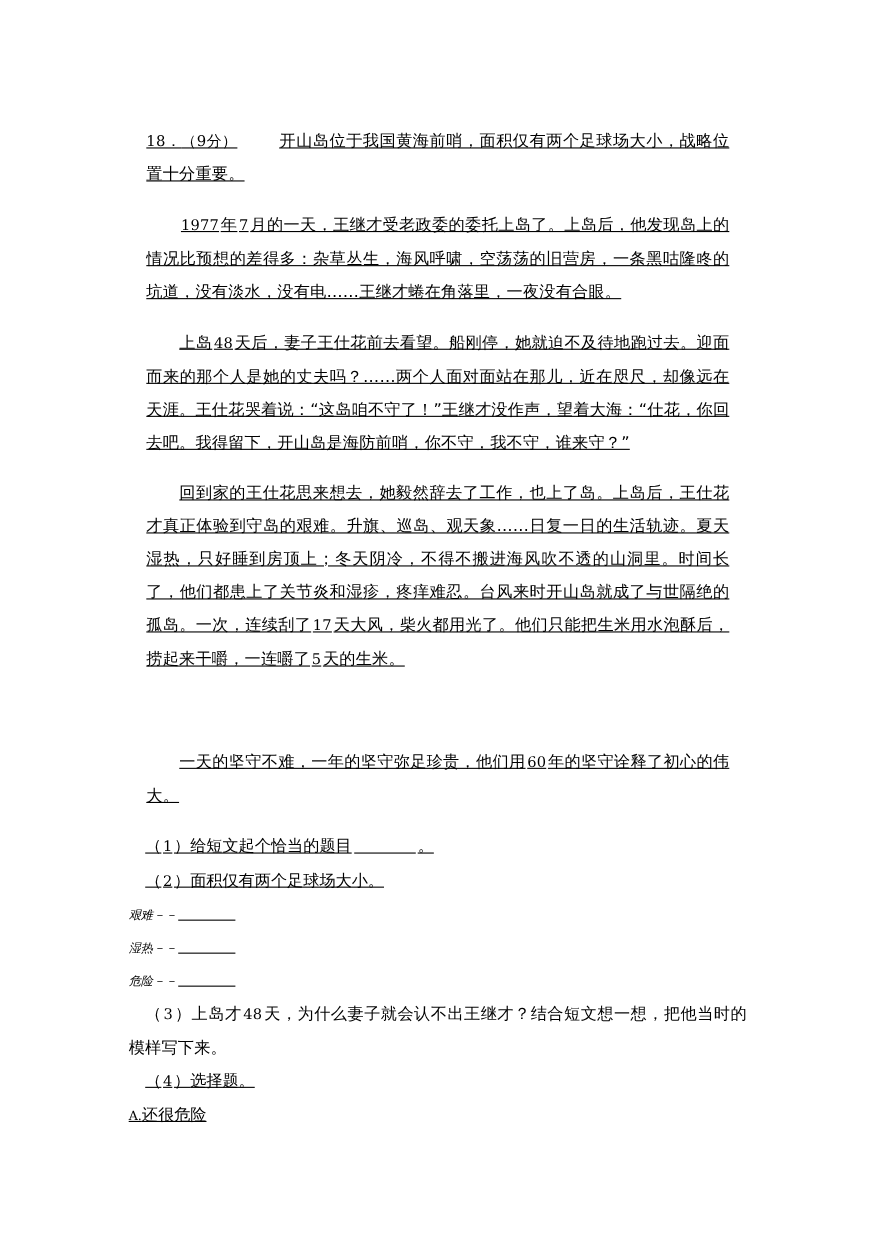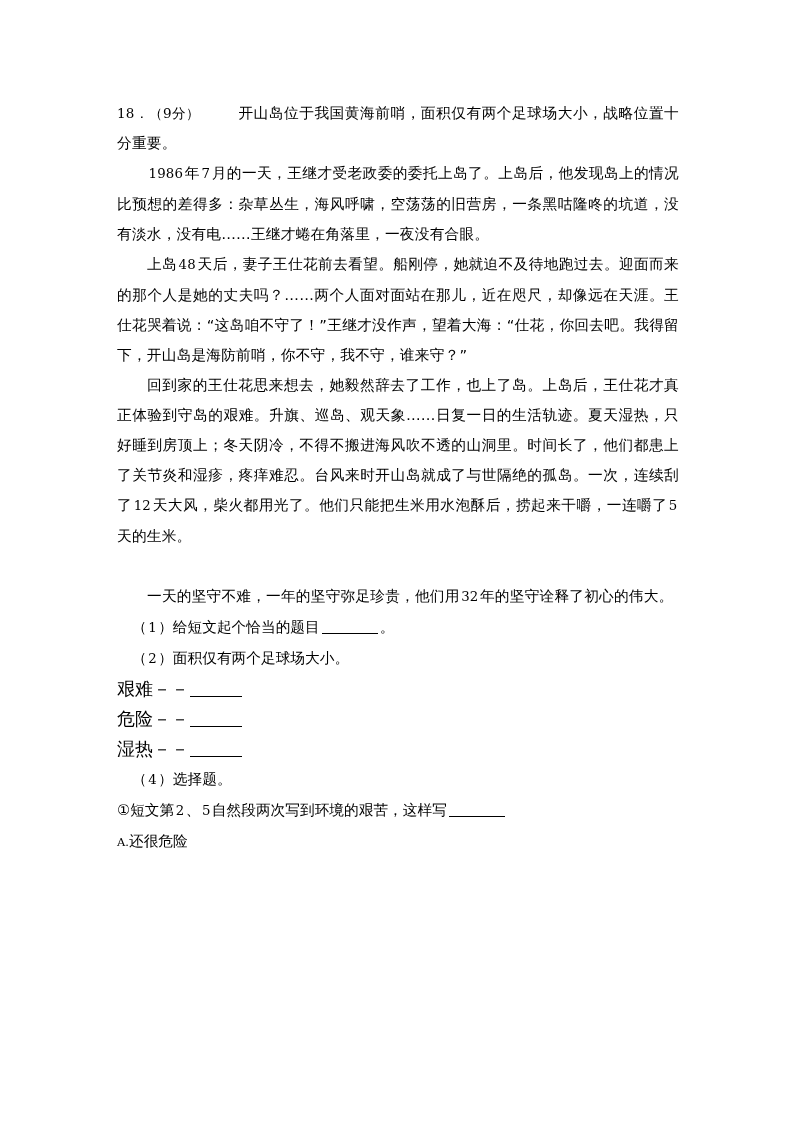--- a/index.html
+++ b/index.html
@@ -39,7 +39,8 @@
     text-justify: inter-character;
   }
   .p {
-    margin: 0;
+    margin: 16px;
+    text-decoration: underline;
   }
   
   .indent2 {

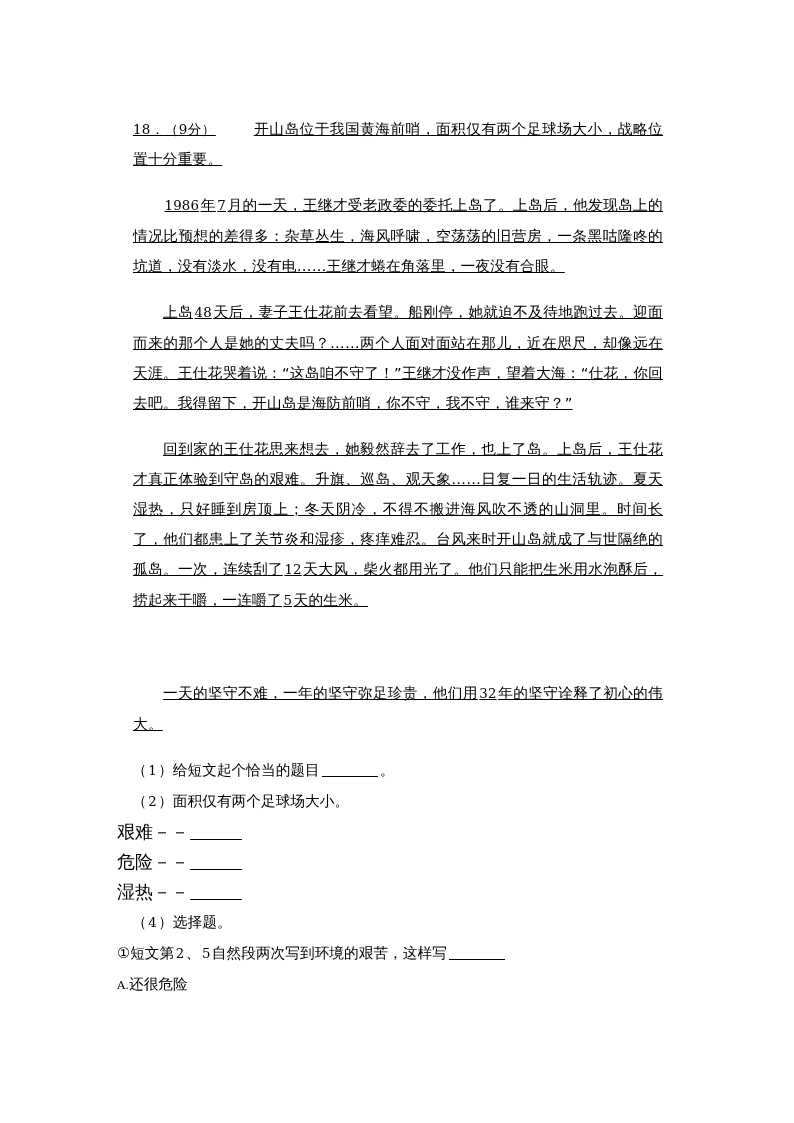--- a/index.html
+++ b/index.html
@@ -107,7 +107,7 @@
 
     <div class="line p indent0"><span class="stem-num">18．</span><span class="stem-num">（9分）</span><span class="gap-wide"></span><span>开山岛位于我国黄海前哨，面积仅有两个足球场大小，战略位置十分重要。</span></div>
 
-    <div class="line p indent2"><span><span class="num">1986</span>年<span class="num">7</span>月的一天，王继才受老政委的委托上岛了。上岛后，他发现岛上的情况比预想的差得多：杂草丛生，海风呼啸，空荡荡的旧营房，一条黑咕隆咚的坑道，没有淡水，没有电……王继才蜷在角落里，一夜没有合眼。</span></div>
+    <div class="line p indent2"><span><span class="num">1977</span>年<span class="num">7</span>月的一天，王继才受老政委的委托上岛了。上岛后，他发现岛上的情况比预想的差得多：杂草丛生，海风呼啸，空荡荡的旧营房，一条黑咕隆咚的坑道，没有淡水，没有电……王继才蜷在角落里，一夜没有合眼。</span></div>
 
     <div class="line p indent2"><span>上岛<span class="num">48</span>天后，妻子王仕花前去看望。船刚停，她就迫不及待地跑过去。迎面而来的那个人是她的丈夫吗？……两个人面对面站在那儿，近在咫尺，却像远在天涯。王仕花哭着说：“这岛咱不守了！”王继才没作声，望着大海：“仕花，你回去吧。我得留下，开山岛是海防前哨，你不守，我不守，谁来守？”</span></div>
 

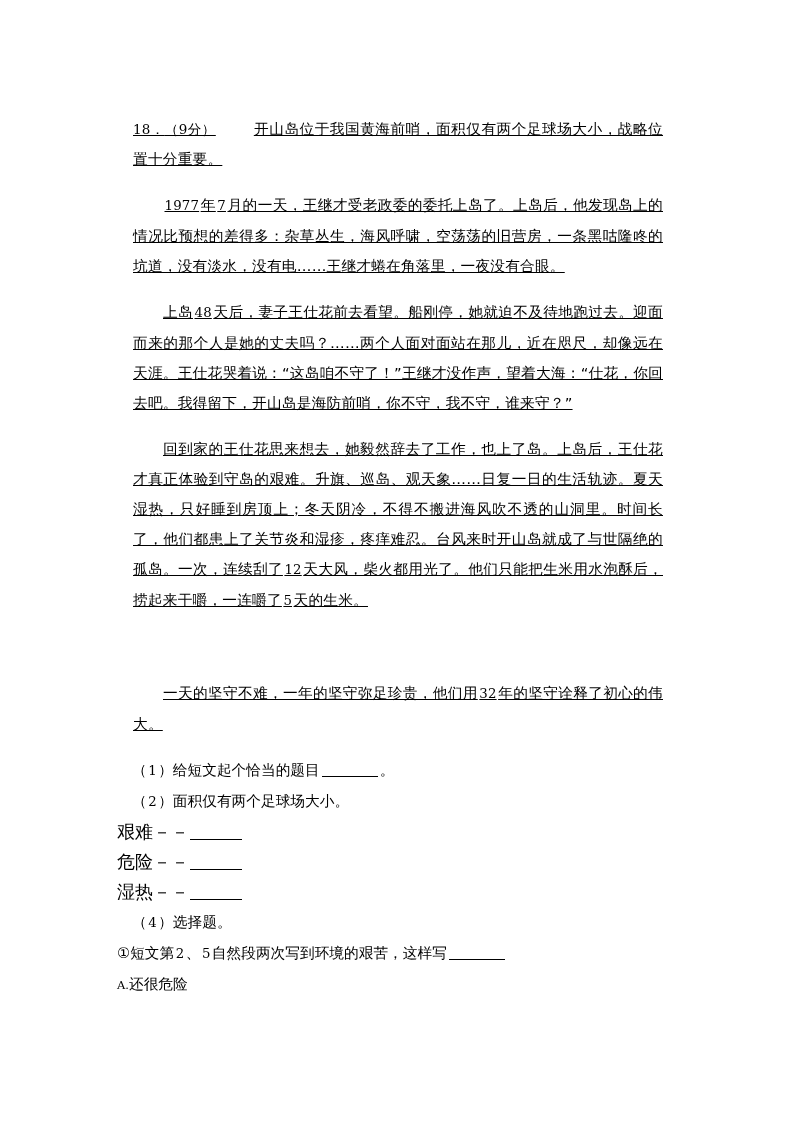--- a/index.html
+++ b/index.html
@@ -111,7 +111,7 @@
 
     <div class="line p indent2"><span>上岛<span class="num">48</span>天后，妻子王仕花前去看望。船刚停，她就迫不及待地跑过去。迎面而来的那个人是她的丈夫吗？……两个人面对面站在那儿，近在咫尺，却像远在天涯。王仕花哭着说：“这岛咱不守了！”王继才没作声，望着大海：“仕花，你回去吧。我得留下，开山岛是海防前哨，你不守，我不守，谁来守？”</span></div>
 
-    <div class="line p indent2"><span>回到家的王仕花思来想去，她毅然辞去了工作，也上了岛。上岛后，王仕花才真正体验到守岛的艰难。升旗、巡岛、观天象……日复一日的生活轨迹。夏天湿热，只好睡到房顶上；冬天阴冷，不得不搬进海风吹不透的山洞里。时间长了，他们都患上了关节炎和湿疹，疼痒难忍。台风来时开山岛就成了与世隔绝的孤岛。一次，连续刮了<span class="num">12</span>天大风，柴火都用光了。他们只能把生米用水泡酥后，捞起来干嚼，一连嚼了<span class="num">5</span>天的生米。</span></div>
+    <div class="line p indent2"><span>回到家的王仕花思来想去，她毅然辞去了工作，也上了岛。上岛后，王仕花才真正体验到守岛的艰难。升旗、巡岛、观天象……日复一日的生活轨迹。夏天湿热，只好睡到房顶上；冬天阴冷，不得不搬进海风吹不透的山洞里。时间长了，他们都患上了关节炎和湿疹，疼痒难忍。台风来时开山岛就成了与世隔绝的孤岛。一次，连续刮了<span class="num">17</span>天大风，柴火都用光了。他们只能把生米用水泡酥后，捞起来干嚼，一连嚼了<span class="num">5</span>天的生米。</span></div>
 
     <div class="spacer"></div>
 

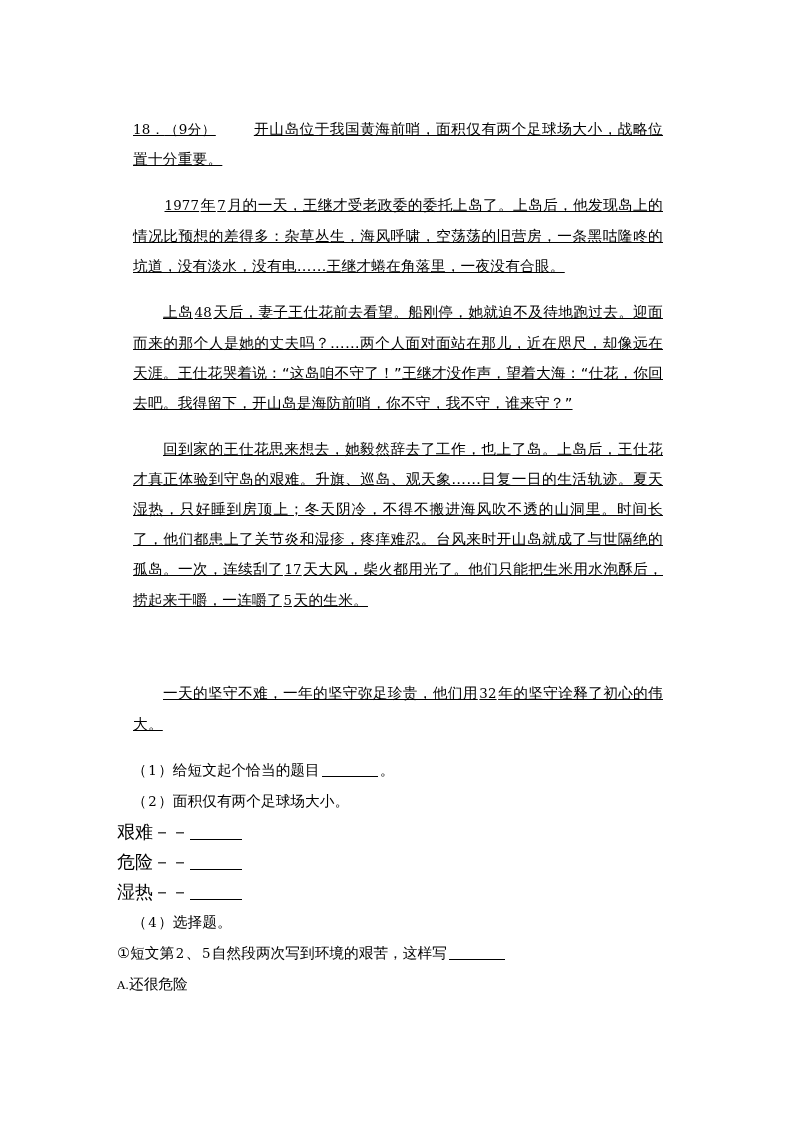--- a/index.html
+++ b/index.html
@@ -116,7 +116,7 @@
     <div class="spacer"></div>
 
 
-    <div class="line p indent2"><span>一天的坚守不难，一年的坚守弥足珍贵，他们用<span class="num">32</span>年的坚守诠释了初心的伟大。</span></div>
+    <div class="line p indent2"><span>一天的坚守不难，一年的坚守弥足珍贵，他们用<span class="num">60</span>年的坚守诠释了初心的伟大。</span></div>
 
     <div class="q-line indent1"><span>（<span class="num">1</span>）</span><span>给短文起个恰当的题目</span><span class="blank"></span><span>。</span></div>
 

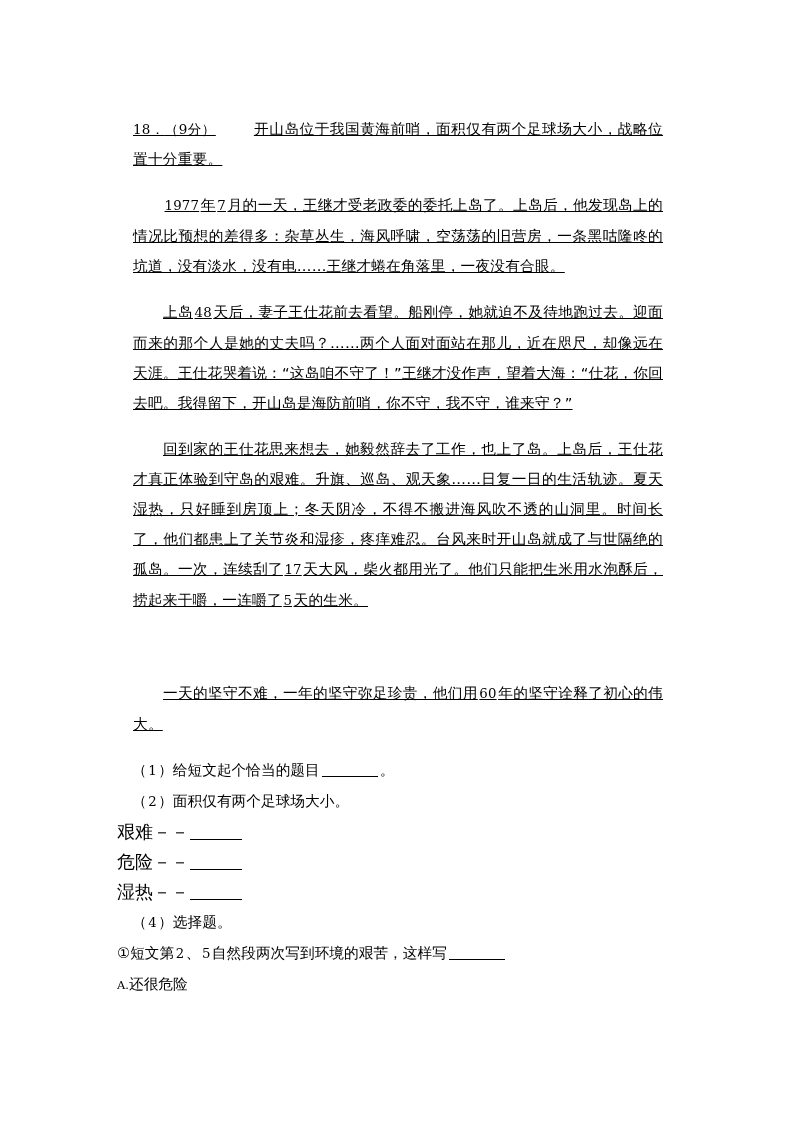--- a/index.html
+++ b/index.html
@@ -92,6 +92,7 @@
     font-size: 14.7px;
     line-height: 30px;
     white-space: pre-wrap;
+    text-decoration: underline;
   }
   .ant-line {
     font-size: 18px;

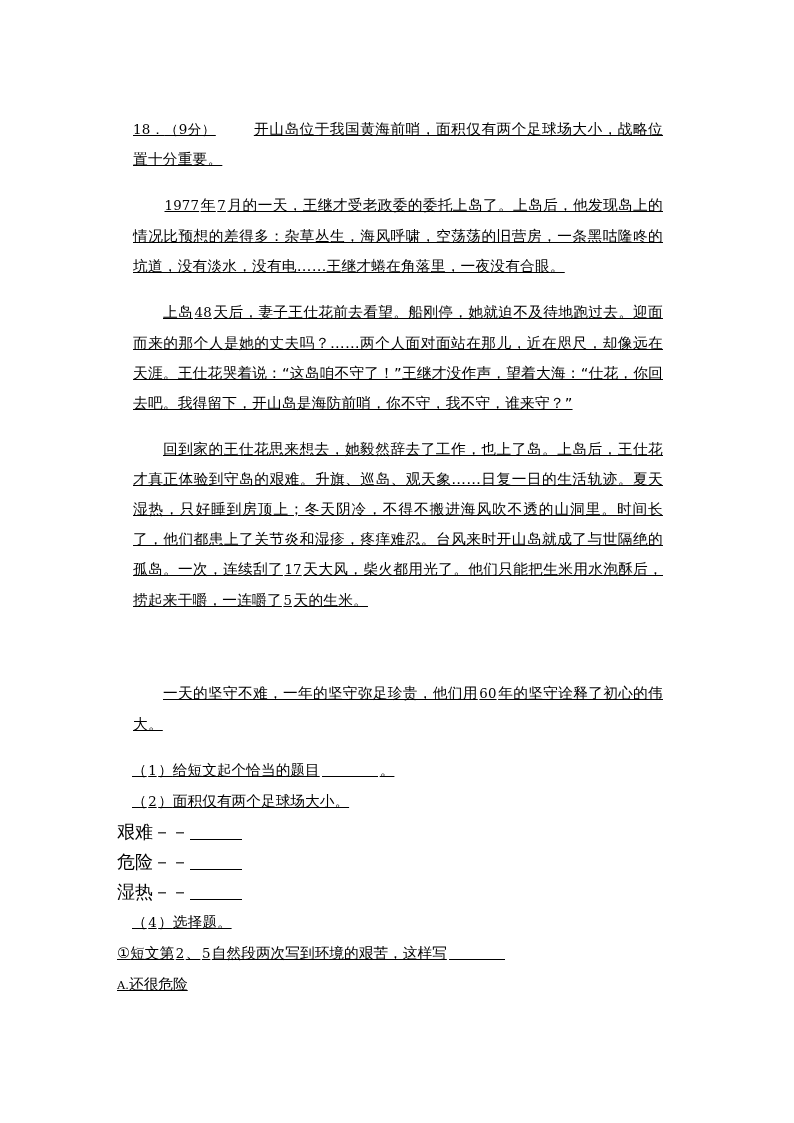--- a/index.html
+++ b/index.html
@@ -95,9 +95,10 @@
     text-decoration: underline;
   }
   .ant-line {
-    font-size: 18px;
+    font-size: 11px;
     line-height: 30px;
     white-space: pre-wrap;
+    font-style: italic;
   }
 </style>
 </head>

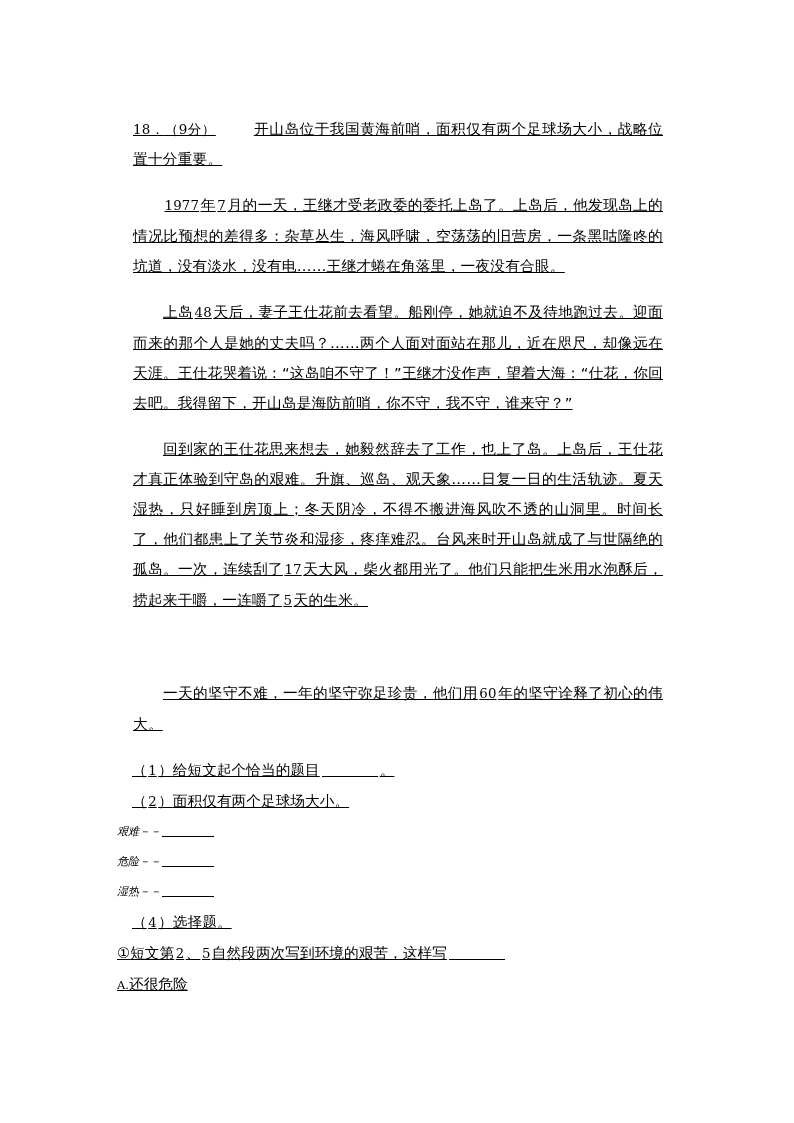--- a/index.html
+++ b/index.html
@@ -126,9 +126,9 @@
 
     <div class="ant-line"><span>艰难</span><span>－－</span><span class="blank-short"></span></div>
 
+    <div class="ant-line"><span>湿热</span><span>－－</span><span class="blank-short"></span></div>
+
     <div class="ant-line"><span>危险</span><span>－－</span><span class="blank-short"></span></div>
-
-    <div class="ant-line"><span>湿热</span><span>－－</span><span class="blank-short"></span></div>
 
 
     <div class="q-line indent1"><span>（<span class="num">4</span>）</span><span>选择题。</span></div>

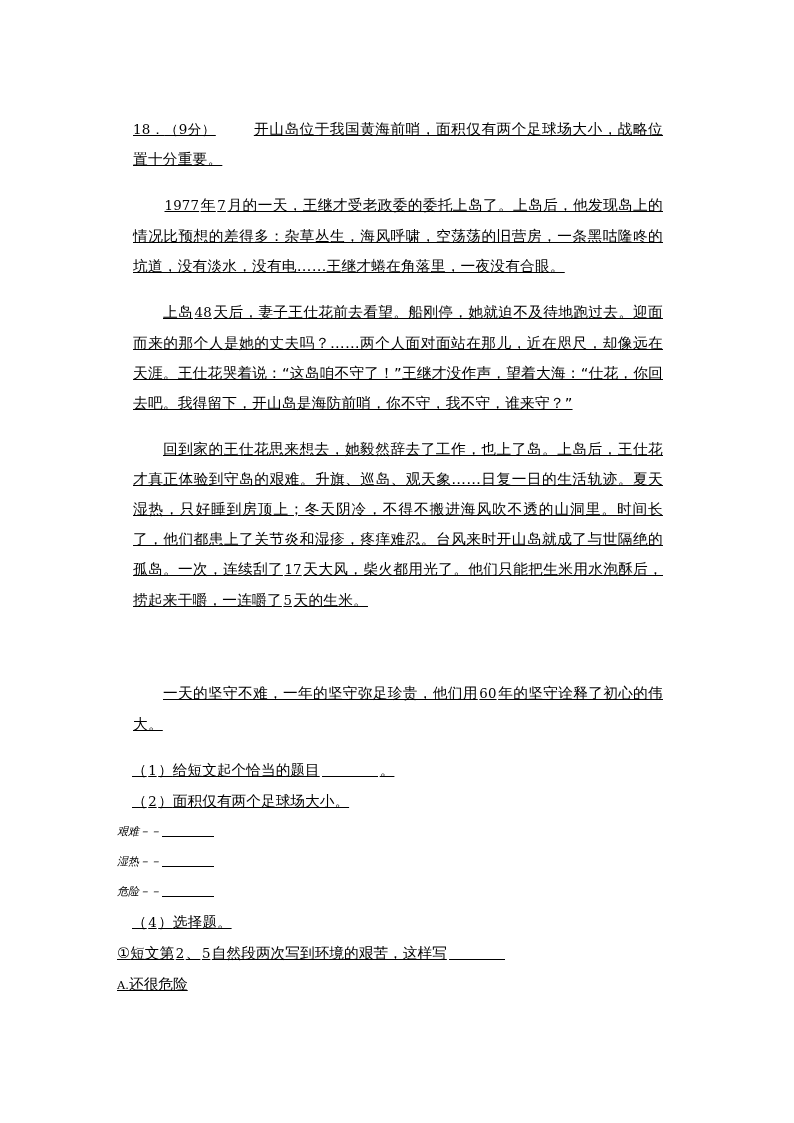--- a/index.html
+++ b/index.html
@@ -130,6 +130,7 @@
 
     <div class="ant-line"><span>危险</span><span>－－</span><span class="blank-short"></span></div>
 
+    <div class="line indent1"><span>（<span class="num">3</span>）</span><span>上岛才<span class="num">48</span>天，为什么妻子就会认不出王继才？结合短文想一想，把他当时的模样写下来。</span></div>
 
     <div class="q-line indent1"><span>（<span class="num">4</span>）</span><span>选择题。</span></div>
 

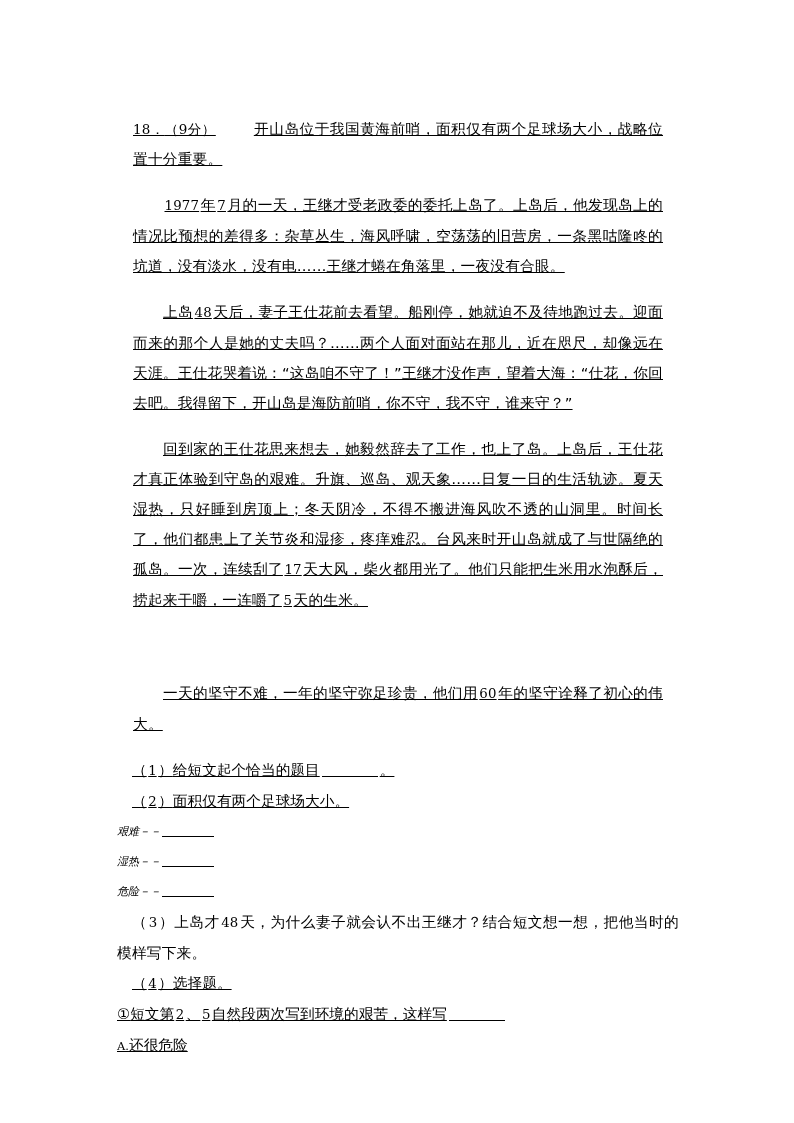--- a/index.html
+++ b/index.html
@@ -134,7 +134,6 @@
 
     <div class="q-line indent1"><span>（<span class="num">4</span>）</span><span>选择题。</span></div>
 
-    <div class="q-line"><span>①</span><span>短文第<span class="num">2</span>、<span class="num">5</span>自然段两次写到环境的艰苦，这样写</span><span class="blank"></span></div>
 
     <div class="q-line"><span class="opt-letter">A.</span><span>还很危险</span></div>
 

